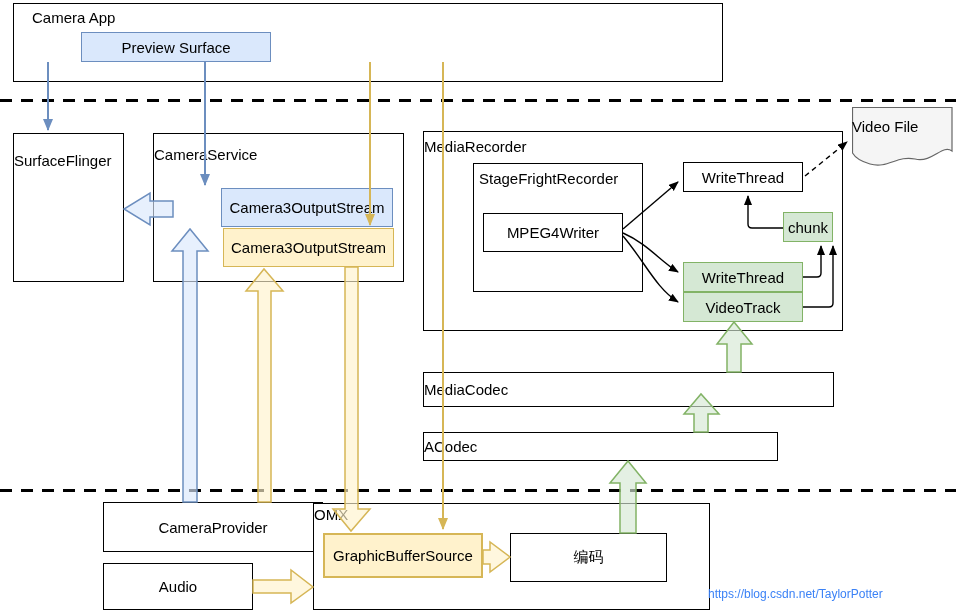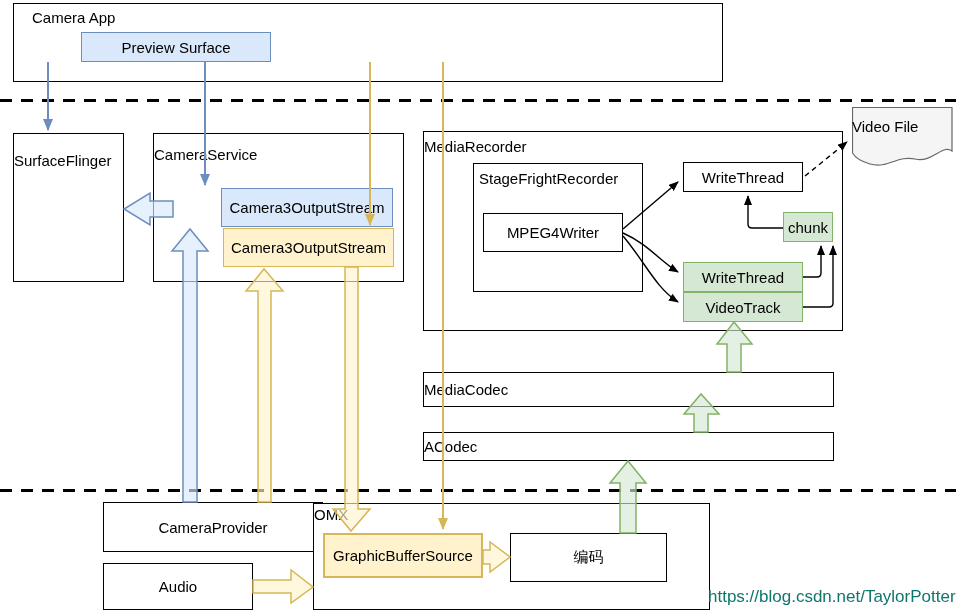--- a/index.html
+++ b/index.html
@@ -86,7 +86,7 @@
   <div class="box" style="left:423px;top:372px;width:411px;height:35px;">
     <div class="lbl lbl-cx" style="top:8px;">MediaCodec</div>
   </div>
-  <div class="box" style="left:423px;top:432px;width:411px;height:29px;">
+  <div class="box" style="left:423px;top:432px;width:355px;height:29px;">
     <div class="lbl lbl-cx" style="top:5px;">ACodec</div>
   </div>
 

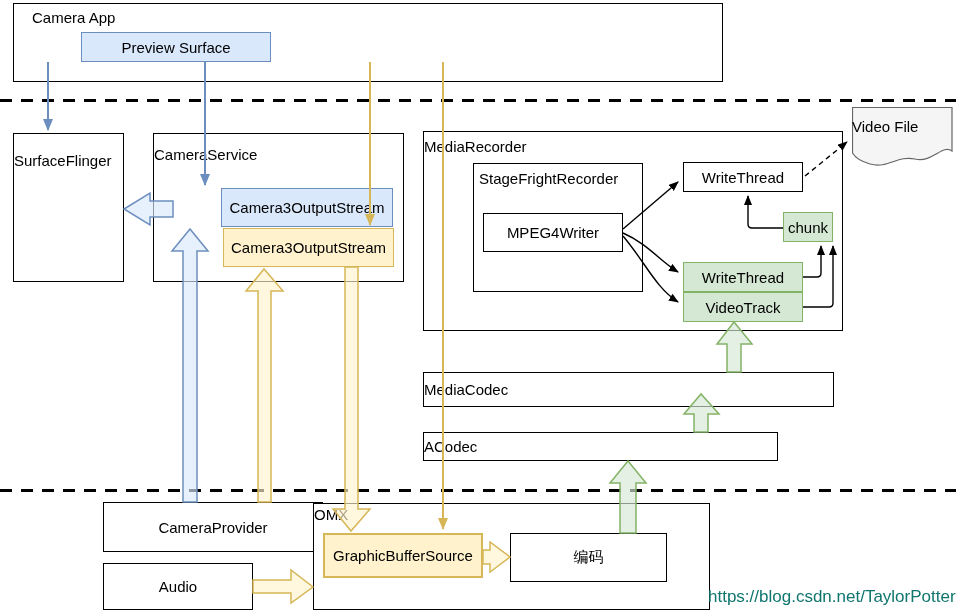--- a/index.html
+++ b/index.html
@@ -23,7 +23,7 @@
   .blockyellow{fill:var(--yellow-fill);stroke:var(--yellow-stroke);stroke-width:1.5;fill-opacity:.65;}
   .blockgreen{fill:var(--green-fill);stroke:var(--green-stroke);stroke-width:1.5;fill-opacity:.65;}
   .docshape{fill:var(--gray-fill);stroke:var(--gray-stroke);stroke-width:1.2;}
-  .watermark{position:absolute;left:708px;top:587px;font-size:17px;color:#0f766e;z-index:11;}
+  .watermark{position:absolute;left:708px;top:587px;font-size:12px;color:#3b82f6;z-index:11;}
 </style>
 </head>
 <body>

